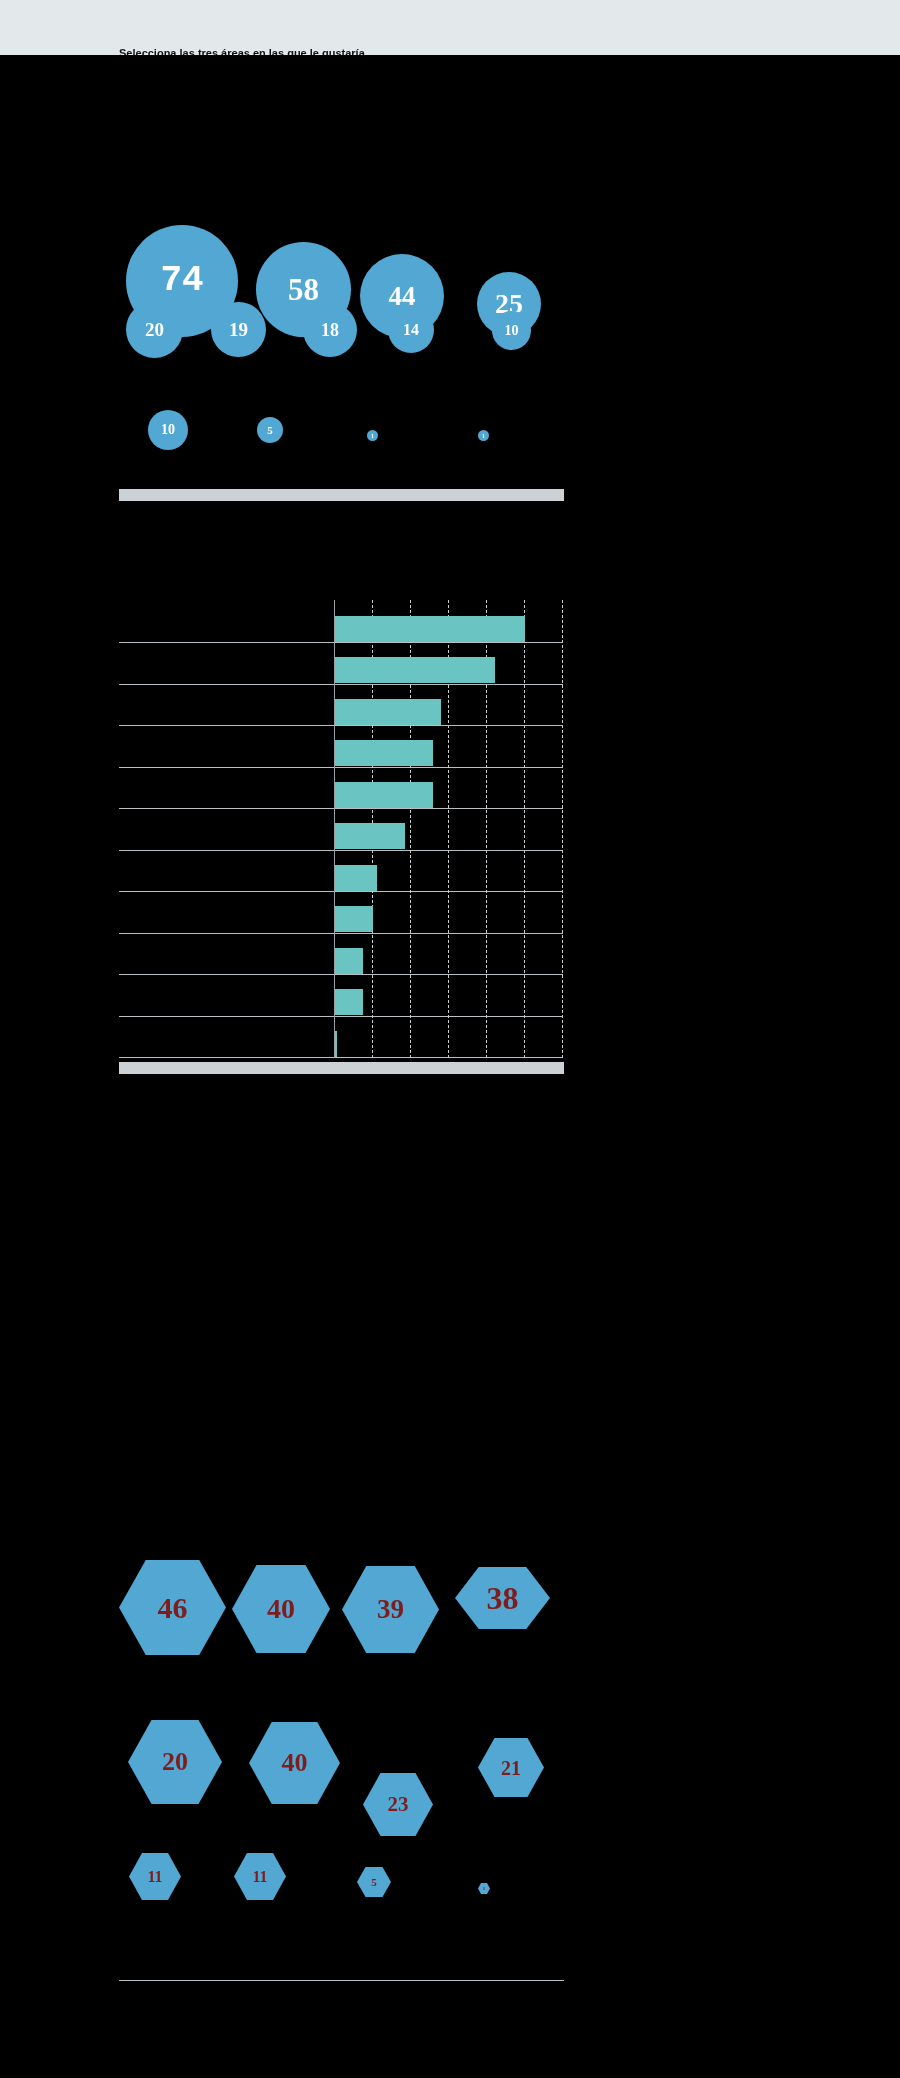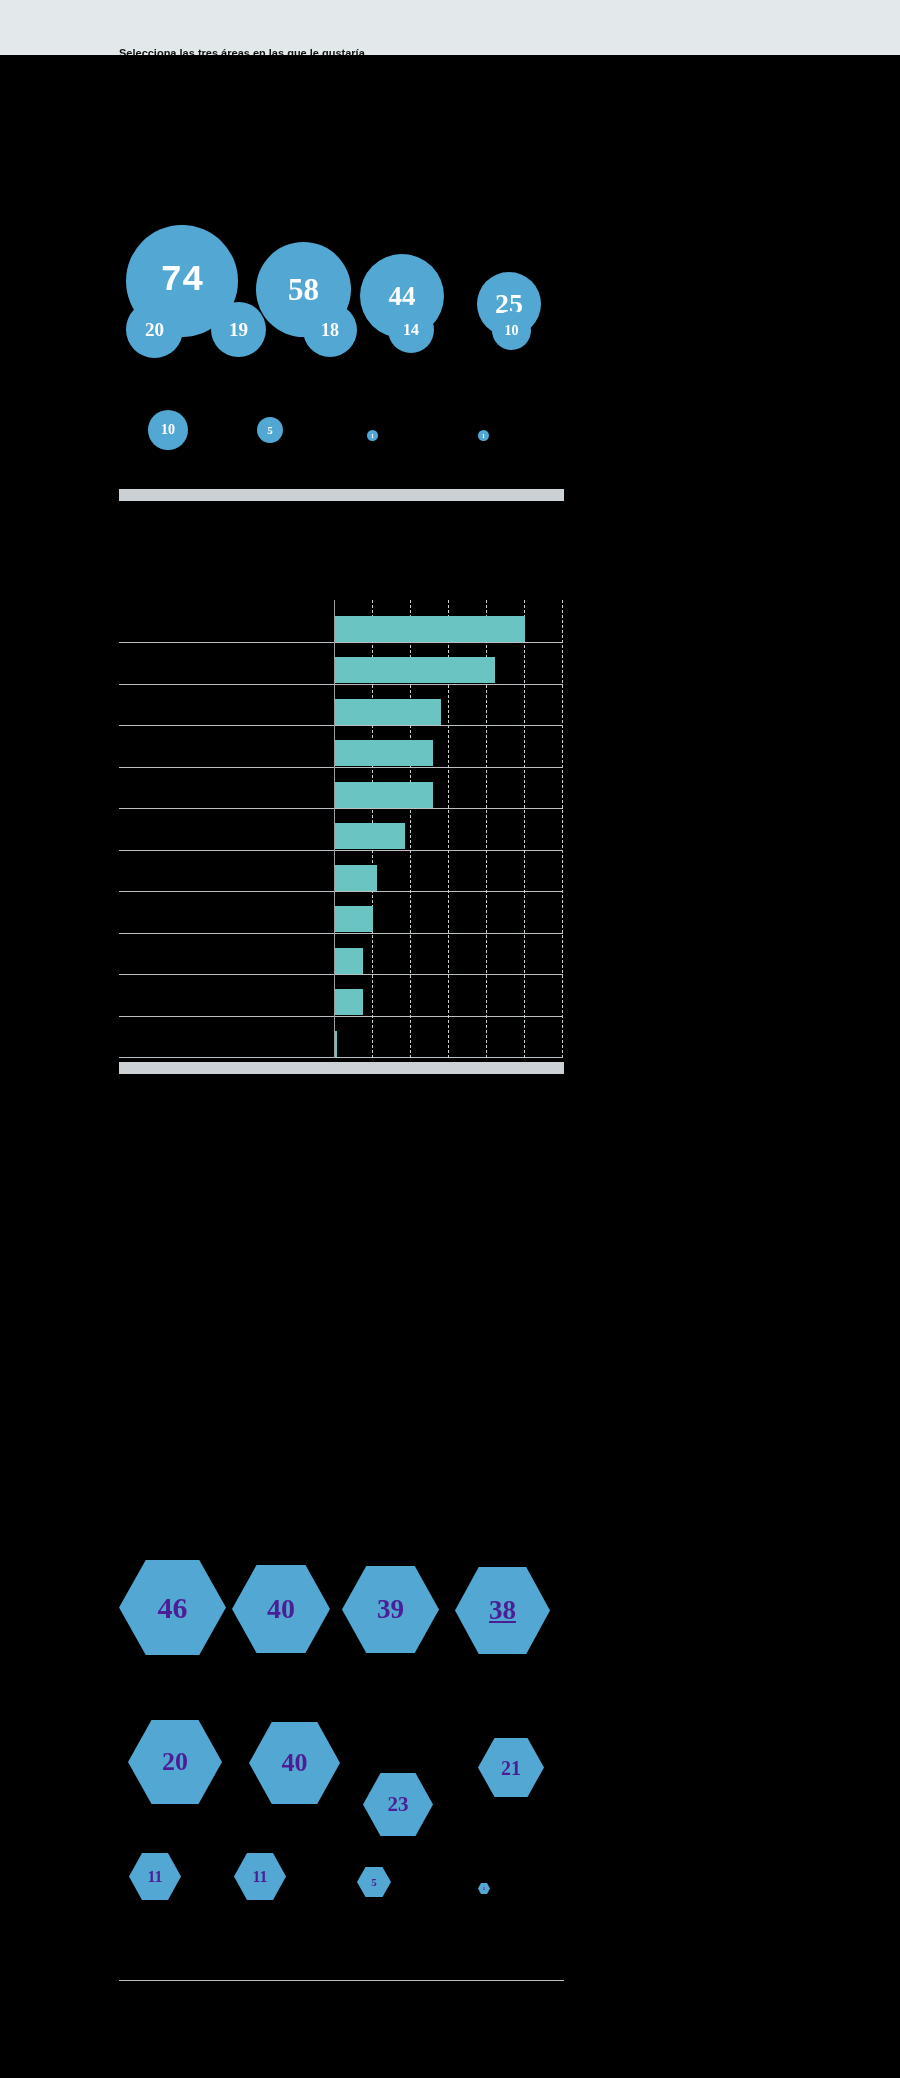--- a/index.html
+++ b/index.html
@@ -79,7 +79,7 @@
   .hex {
     position: absolute;
     background: #52a8d3;
-    color: #4c1d95;
+    color: #7f1d1d;
     font-family: "Liberation Serif", serif;
     font-weight: bold;
     display: flex;

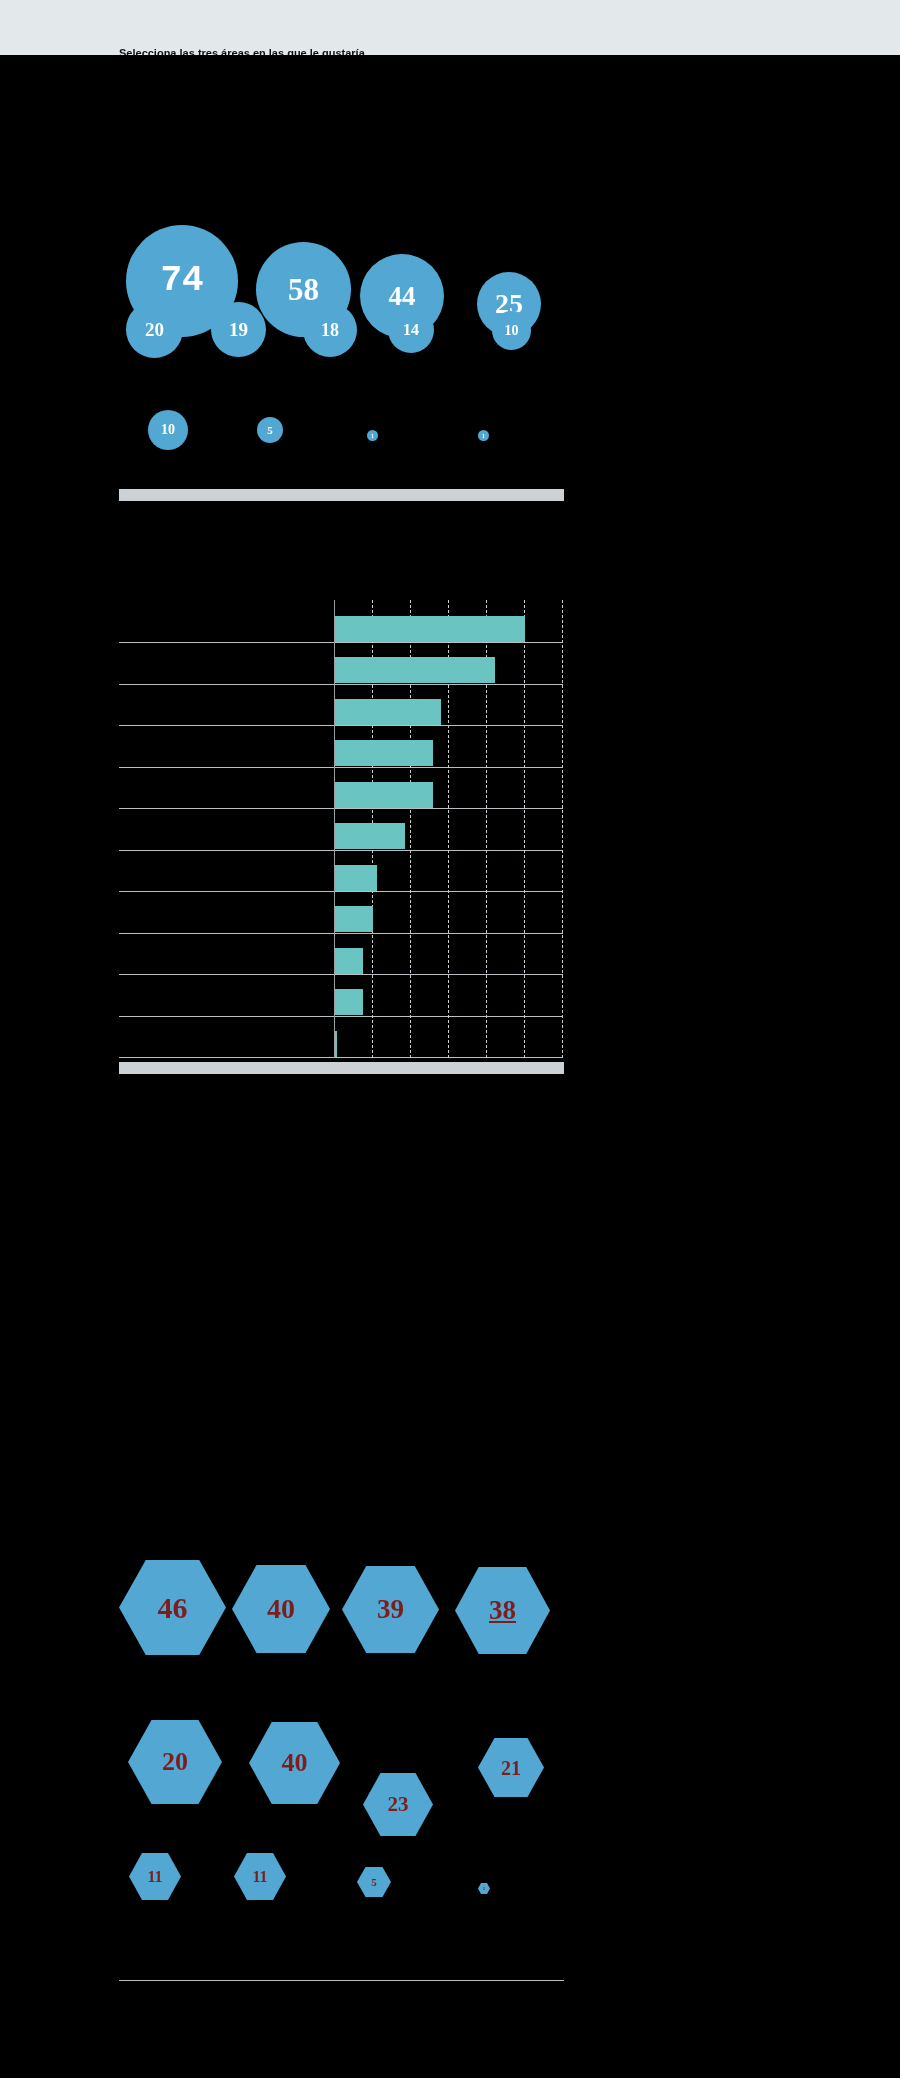--- a/index.html
+++ b/index.html
@@ -202,7 +202,7 @@
     <div class="hex" style="left:119px;top:20px;width:107px;height:95px;font-size:30px;">46</div>
     <div class="hex" style="left:232px;top:25px;width:98px;height:88px;font-size:28px;">40</div>
     <div class="hex" style="left:342px;top:26px;width:97px;height:87px;font-size:27px;">39</div>
-    <div class="hex" style="left:455px;top:27px;width:95px;height:87px;font-size:27px;text-decoration:underline;">38</div>
+    <div class="hex" style="left:455px;top:27px;width:95px;height:62px;font-size:32px;">38</div>
   </div>
   <div class="hex-row">
     <div class="hex" style="left:128px;top:180px;width:94px;height:84px;font-size:26px;">20</div>

